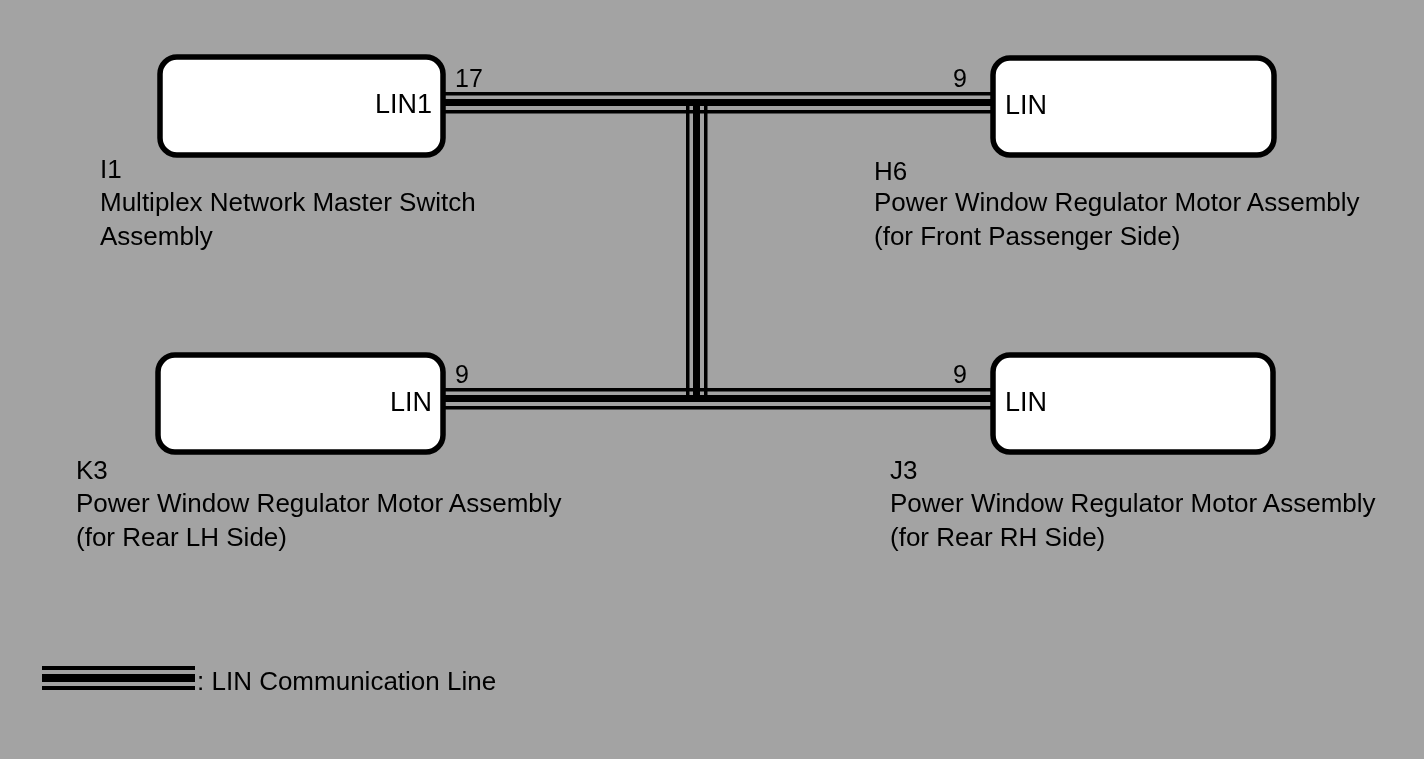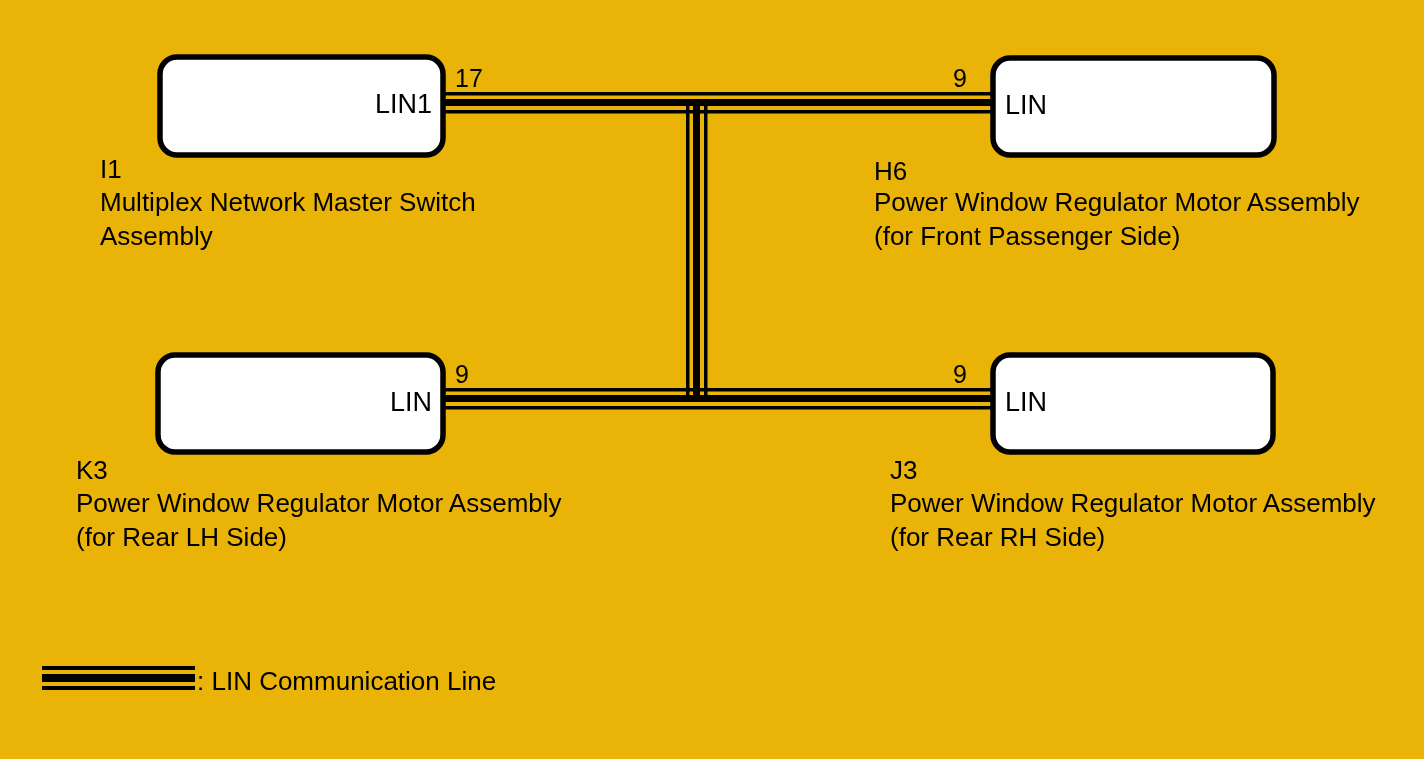--- a/index.html
+++ b/index.html
@@ -16,7 +16,7 @@
     position: relative;
     width: 1424px;
     height: 759px;
-    background: #eab308;
+    background: #a3a3a3;
     overflow: hidden;
   }
   svg#diagram {

